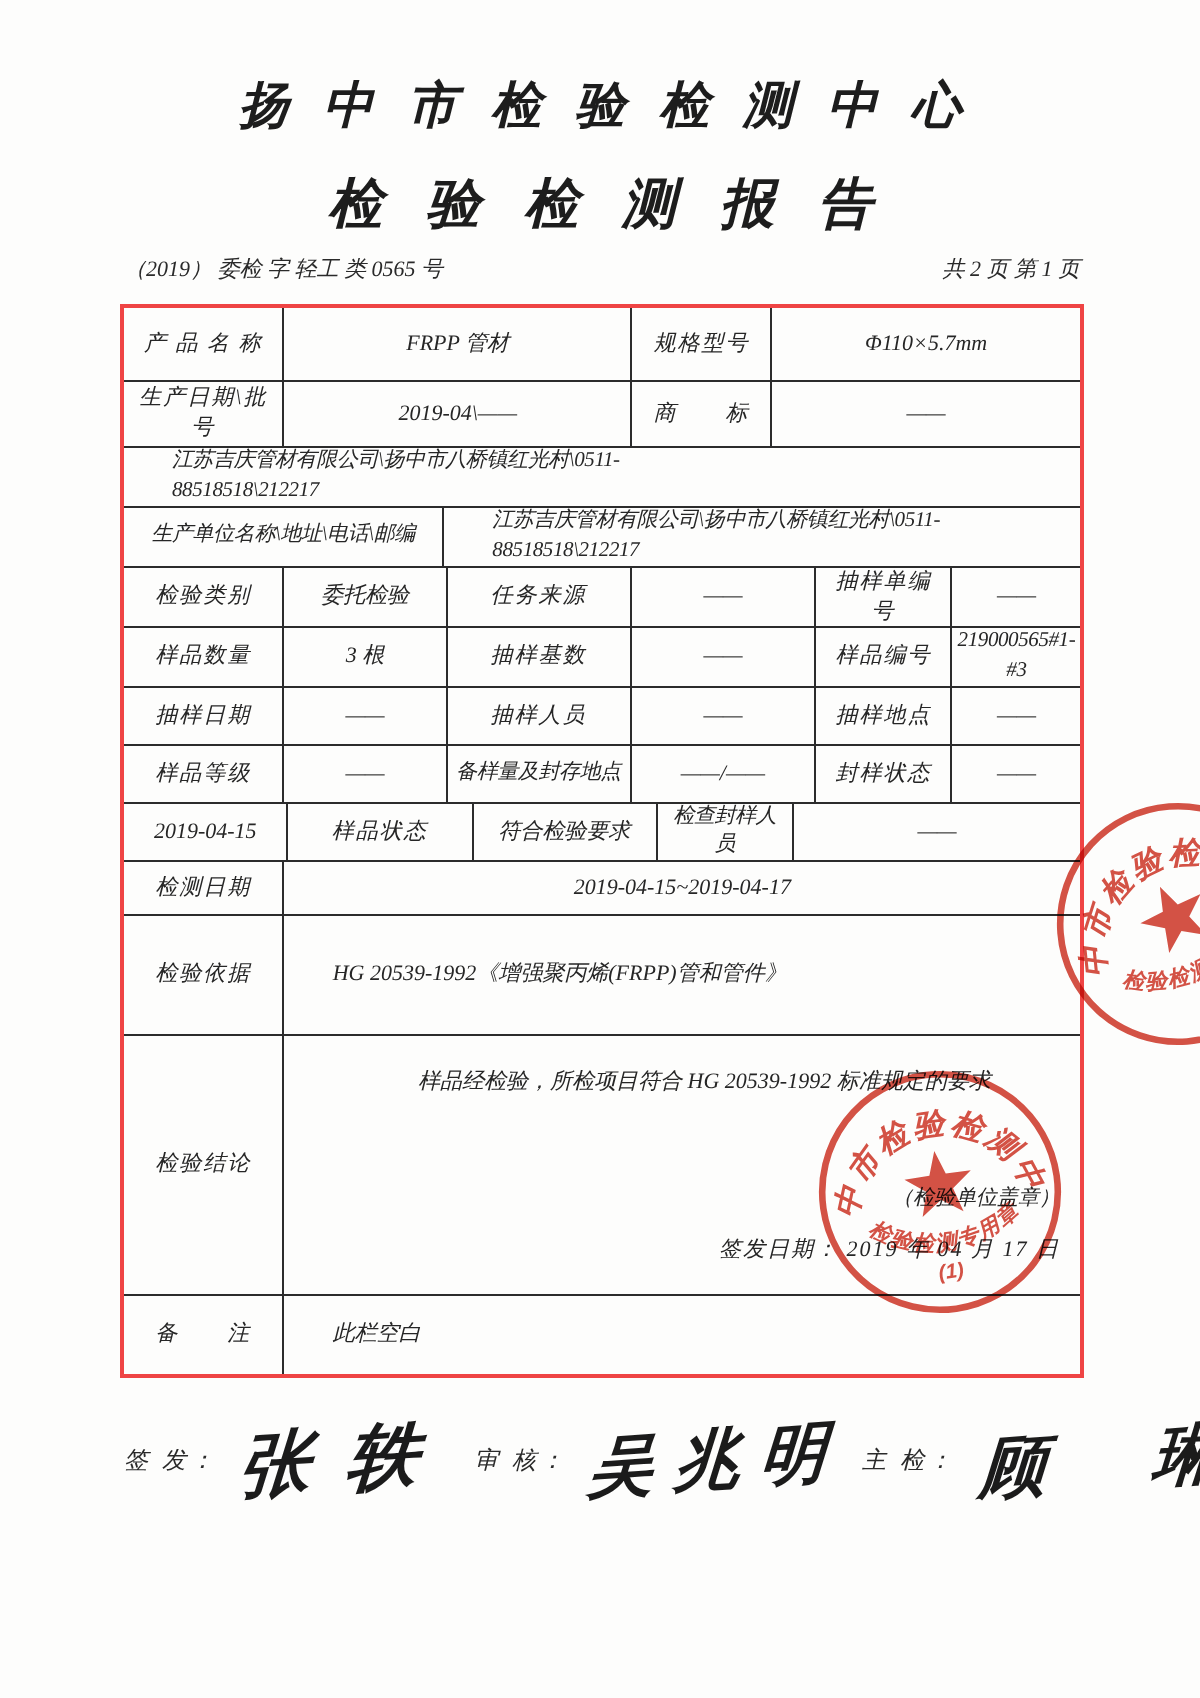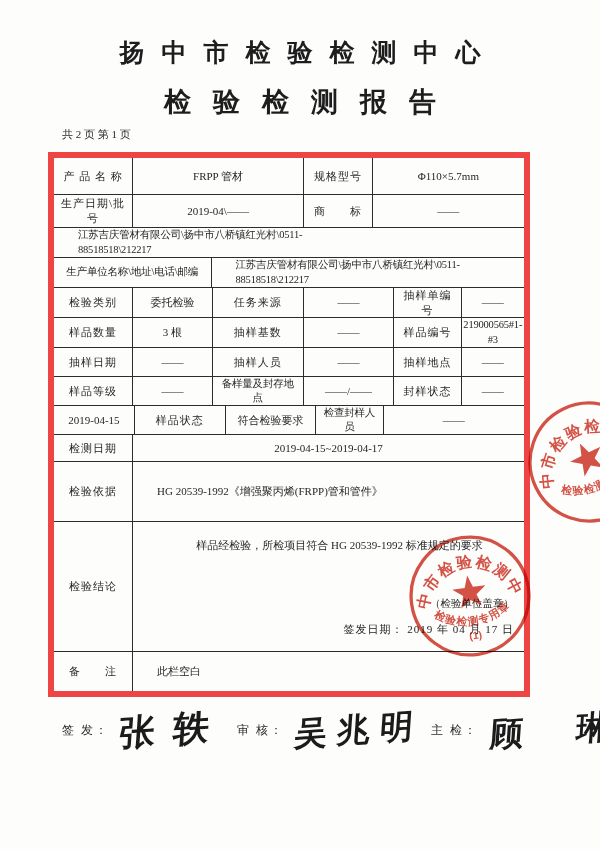--- a/index.html
+++ b/index.html
@@ -6,7 +6,7 @@
   .page {
     position:relative; width:600px; height:849px; margin:0 auto;
     background:#fdfdfc; overflow:hidden;
-    font-family:"Liberation Serif", serif; color:#262626;
+    font-family:"Liberation Serif", serif; color:#262626;font-style:italic;
   }
   .org-title {
     position:absolute; top:36px; left:0; width:100%;

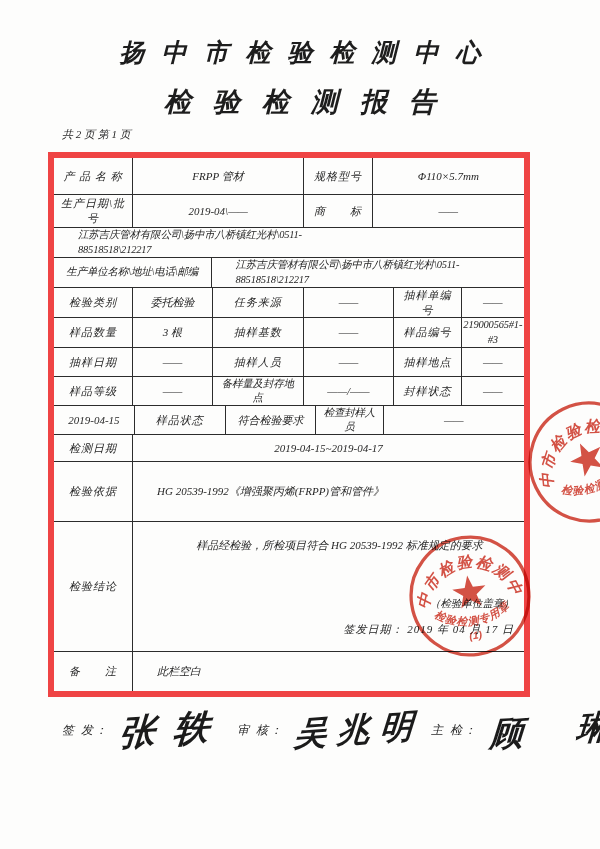--- a/index.html
+++ b/index.html
@@ -81,6 +81,7 @@
   <div class="report-title">检验检测报告</div>
 
   <div class="ref-line">
+    <span>（2019） 委检 字 轻工 类 0565 号</span>
     <span>共 2 页 第 1 页</span>
   </div>
 

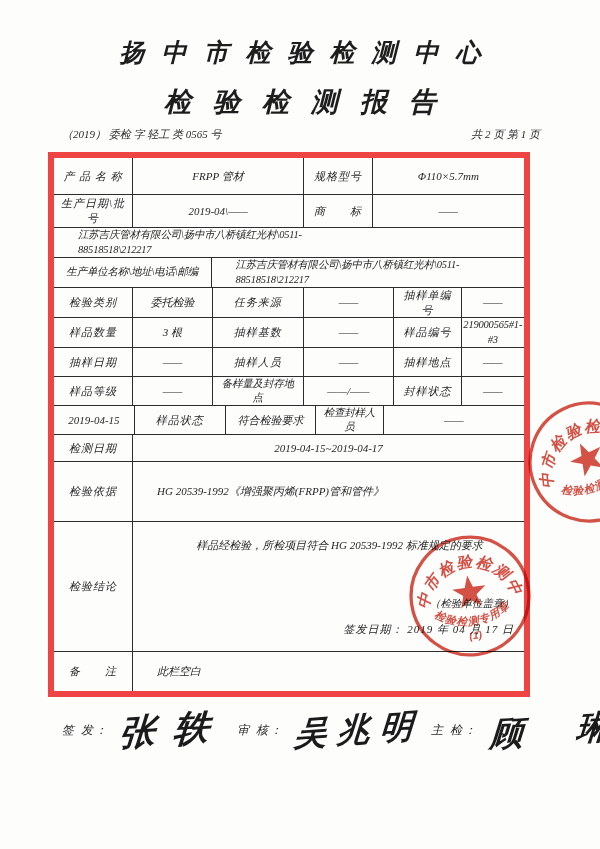--- a/index.html
+++ b/index.html
@@ -23,8 +23,8 @@
     display:flex; justify-content:space-between; font-size:11px; color:#2a2a2a;
   }
   .report-table {
-    position:absolute; left:48px; top:152px; width:482px;
-    border:6px solid #ef4444; box-sizing:border-box; background:transparent;
+    position:absolute; left:60px; top:152px; width:482px;
+    border:2px solid #ef4444; box-sizing:border-box; background:transparent;
   }
   .tr { display:flex; border-top:1px solid #2c2c2c; box-sizing:border-box; }
   .tr:first-child { border-top:none; }

